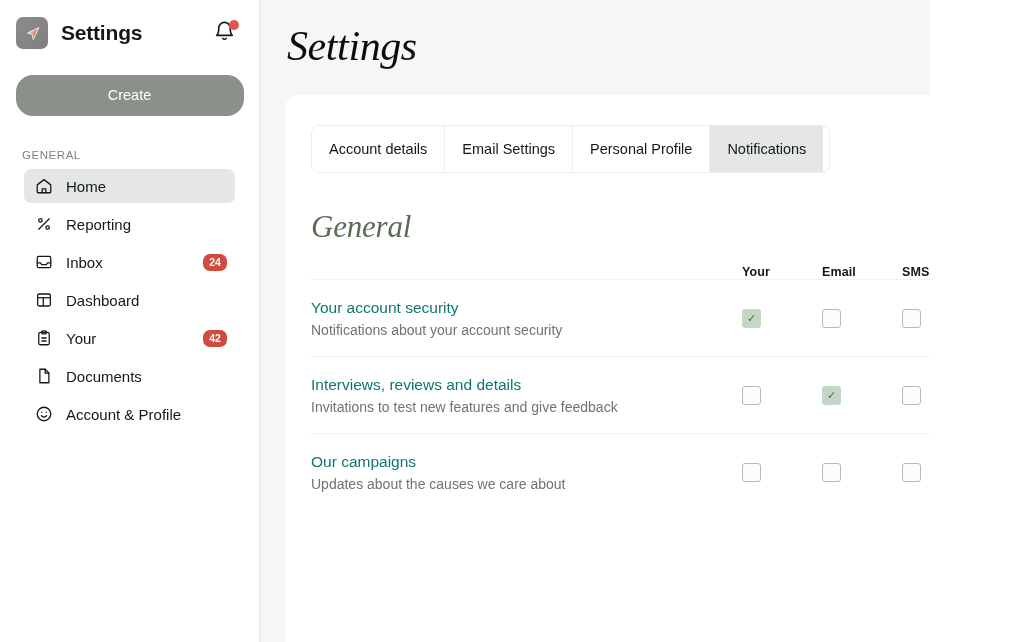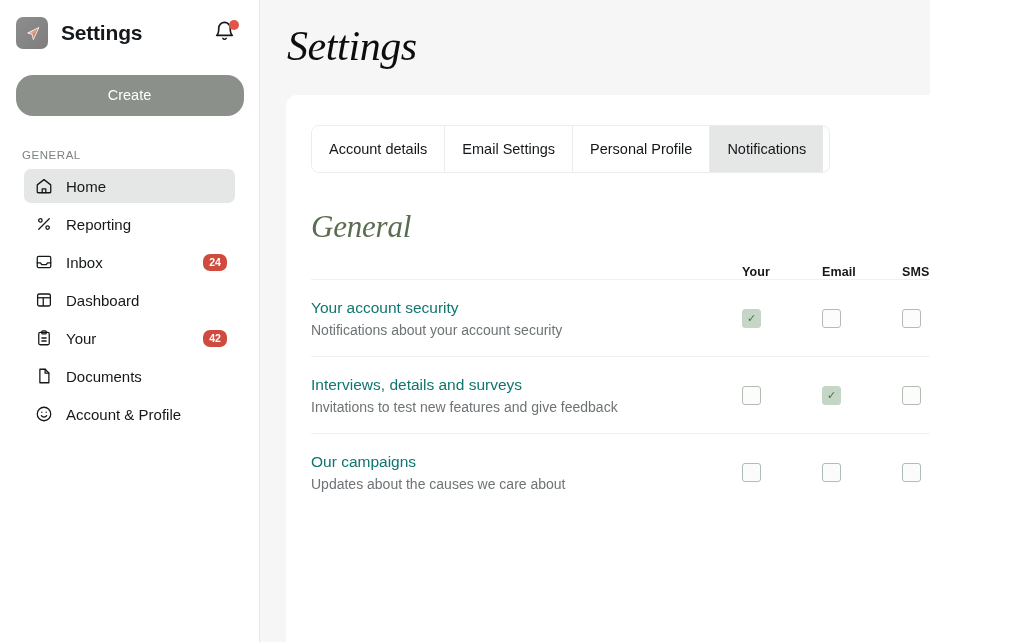--- a/index.html
+++ b/index.html
@@ -447,7 +447,7 @@
 
         <div class="row">
           <div class="row-text">
-            <div class="row-title">Interviews, details and surveys</div>
+            <div class="row-title">Interviews, reviews and details</div>
             <div class="row-sub">Invitations to test new features and give feedback</div>
           </div>
           <div class="cell">

